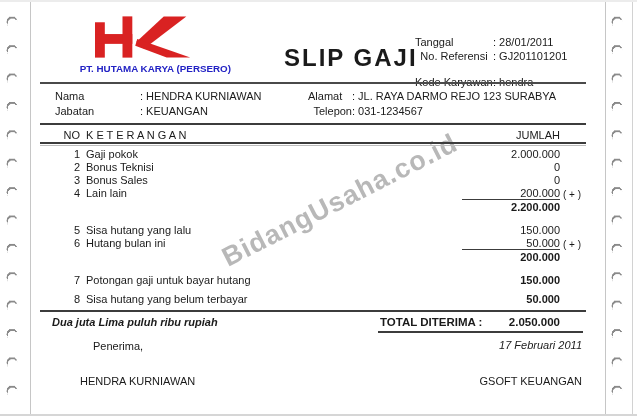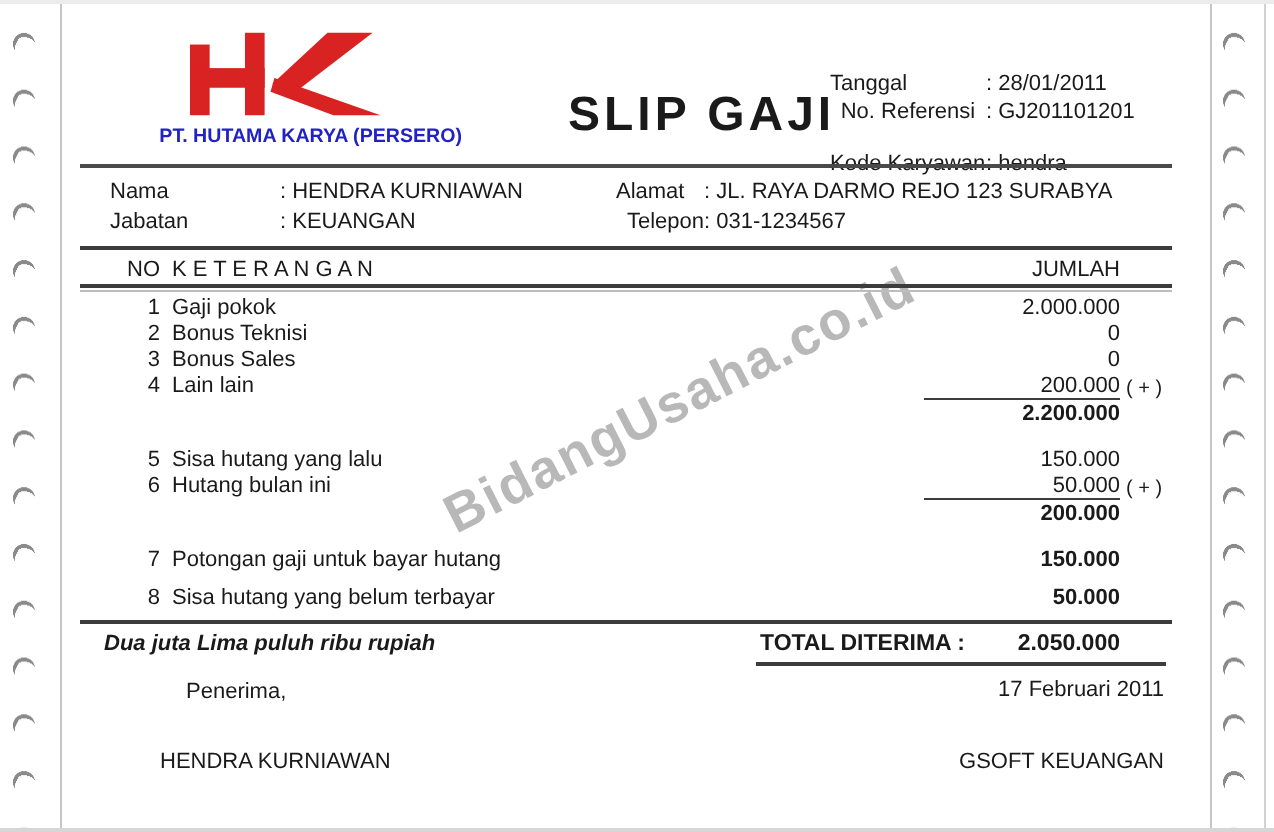--- a/index.html
+++ b/index.html
@@ -172,7 +172,7 @@
     <div class="rule" style="left:378px; top:329px; width:205px; height:1.5px;"></div>
 
     <span class="abs txt" style="left:93px; top:338px;">Penerima,</span>
-    <span class="abs txt" style="left:430px; top:337px; width:152px; text-align:right;">17 Februari 2011</span>
+    <span class="abs txt" style="left:430px; top:337px; width:152px; text-align:right;font-style:italic;">17 Februari 2011</span>
     <span class="abs txt" style="left:48px; top:373px;padding-left:32px;">HENDRA KURNIAWAN</span>
     <span class="abs txt" style="left:430px; top:373px; width:152px; text-align:right;">GSOFT KEUANGAN</span>
   </div>

